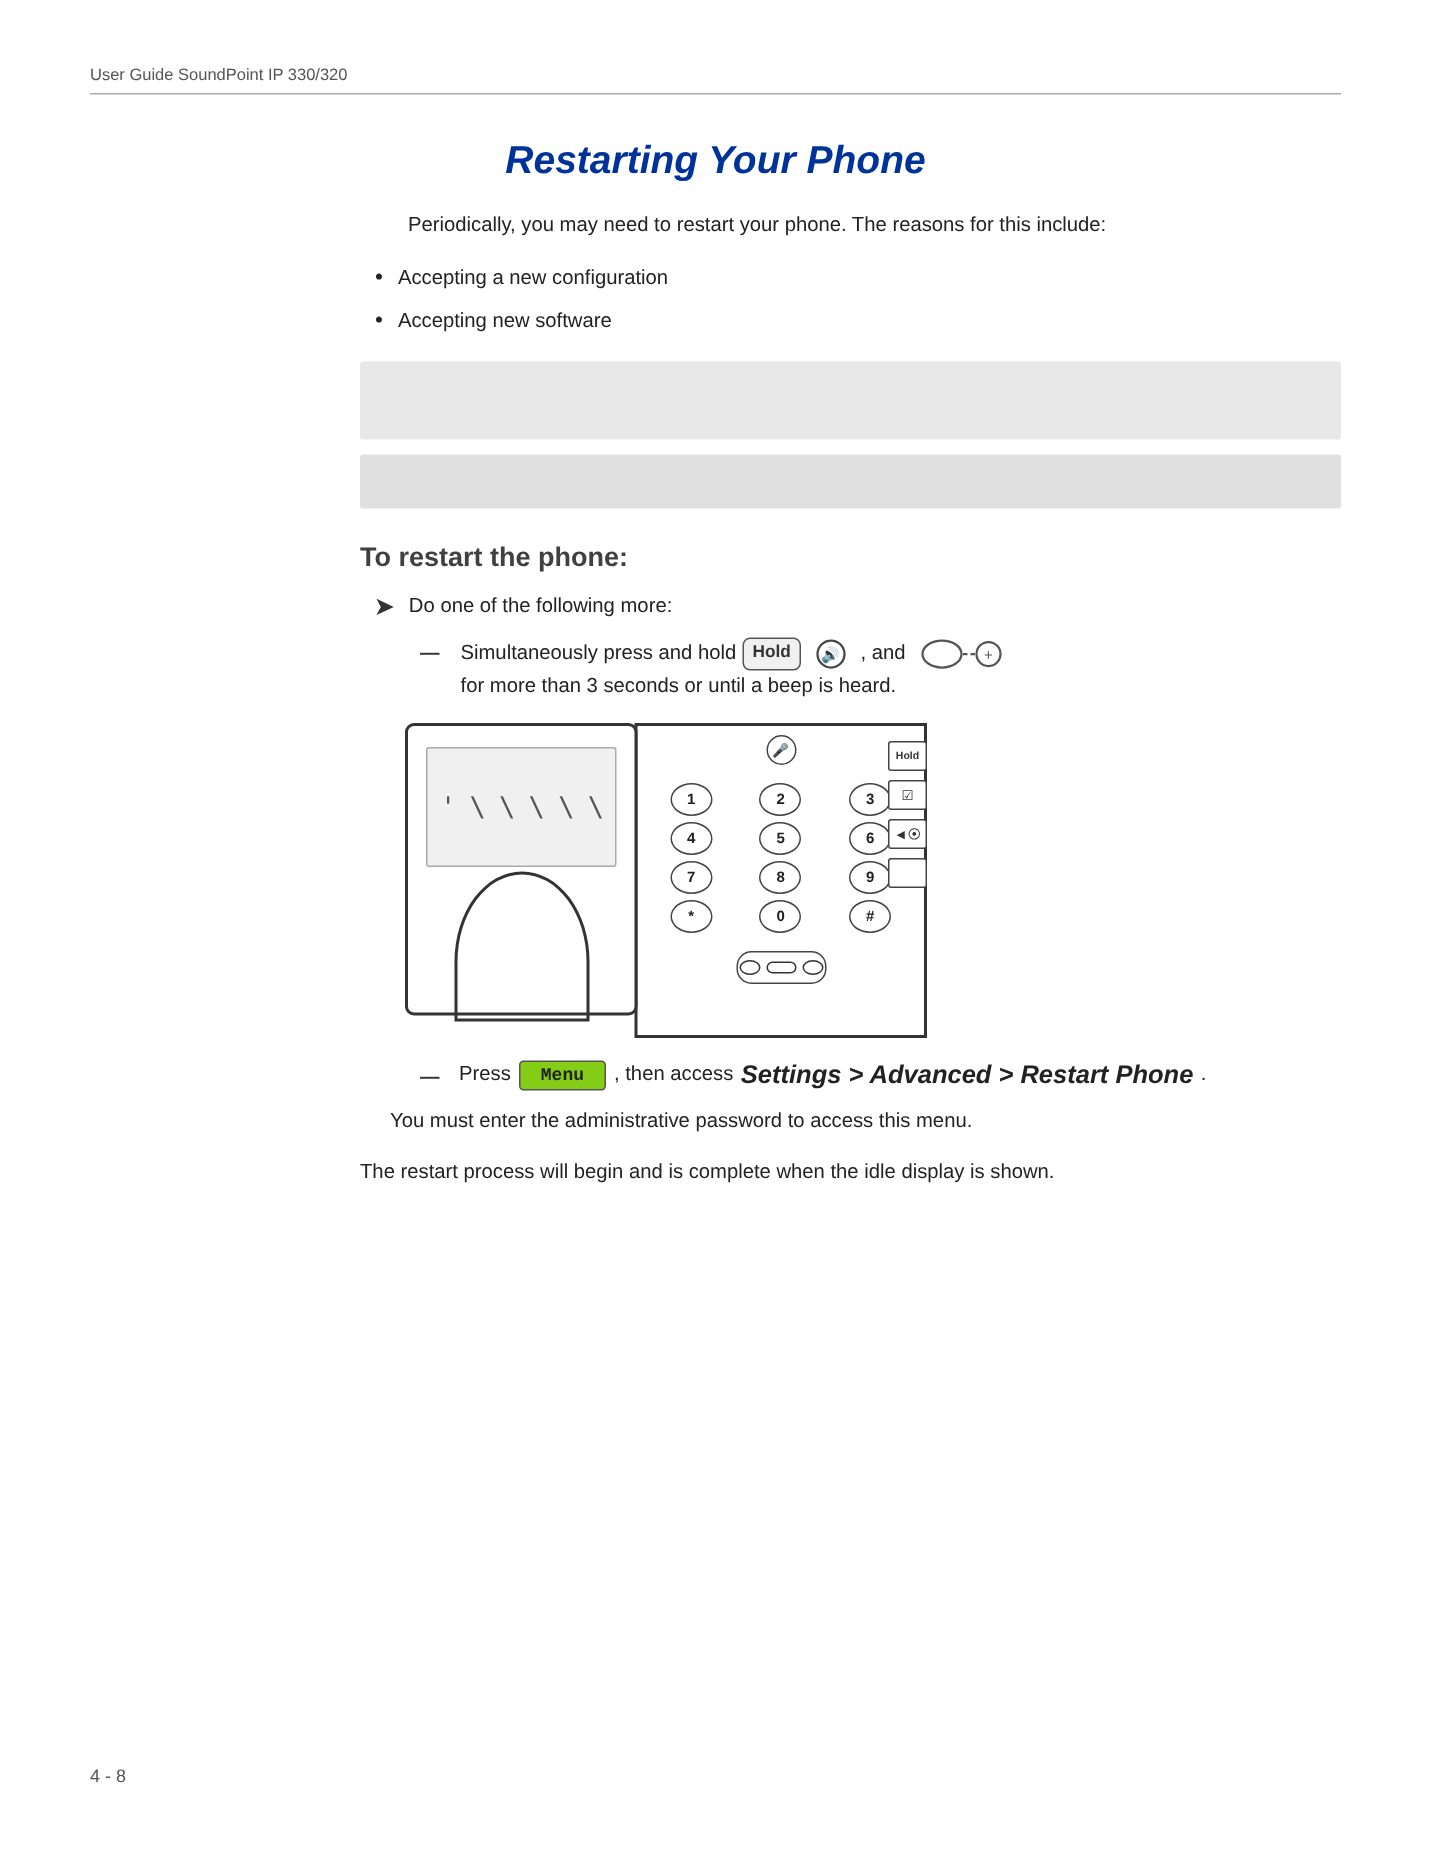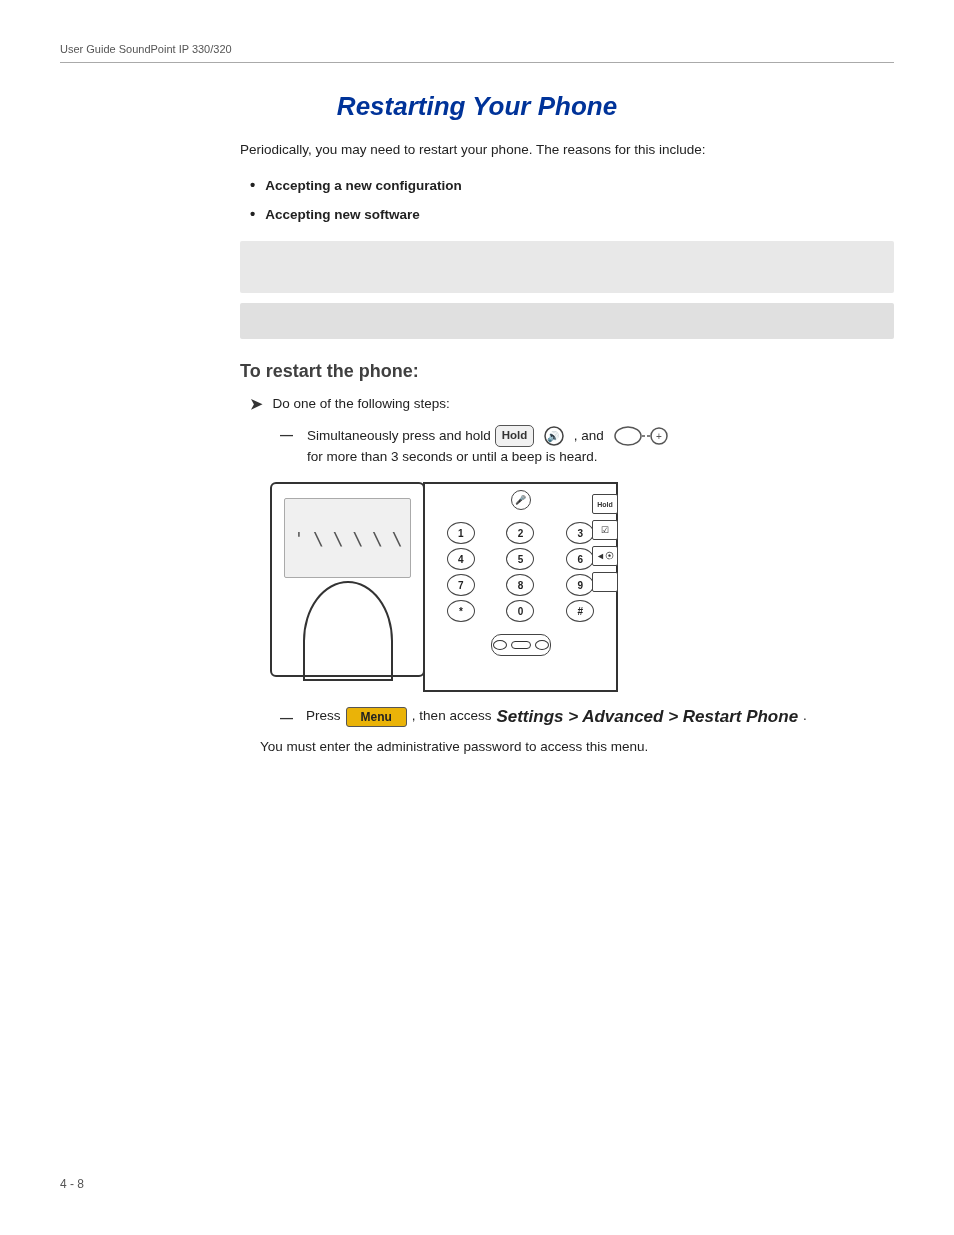--- a/index.html
+++ b/index.html
@@ -40,6 +40,7 @@
       color: #222;
       margin-bottom: 14px;
       line-height: 1.5;
+      margin-left: 32px;
     }
     .bullet-list {
       list-style: none;

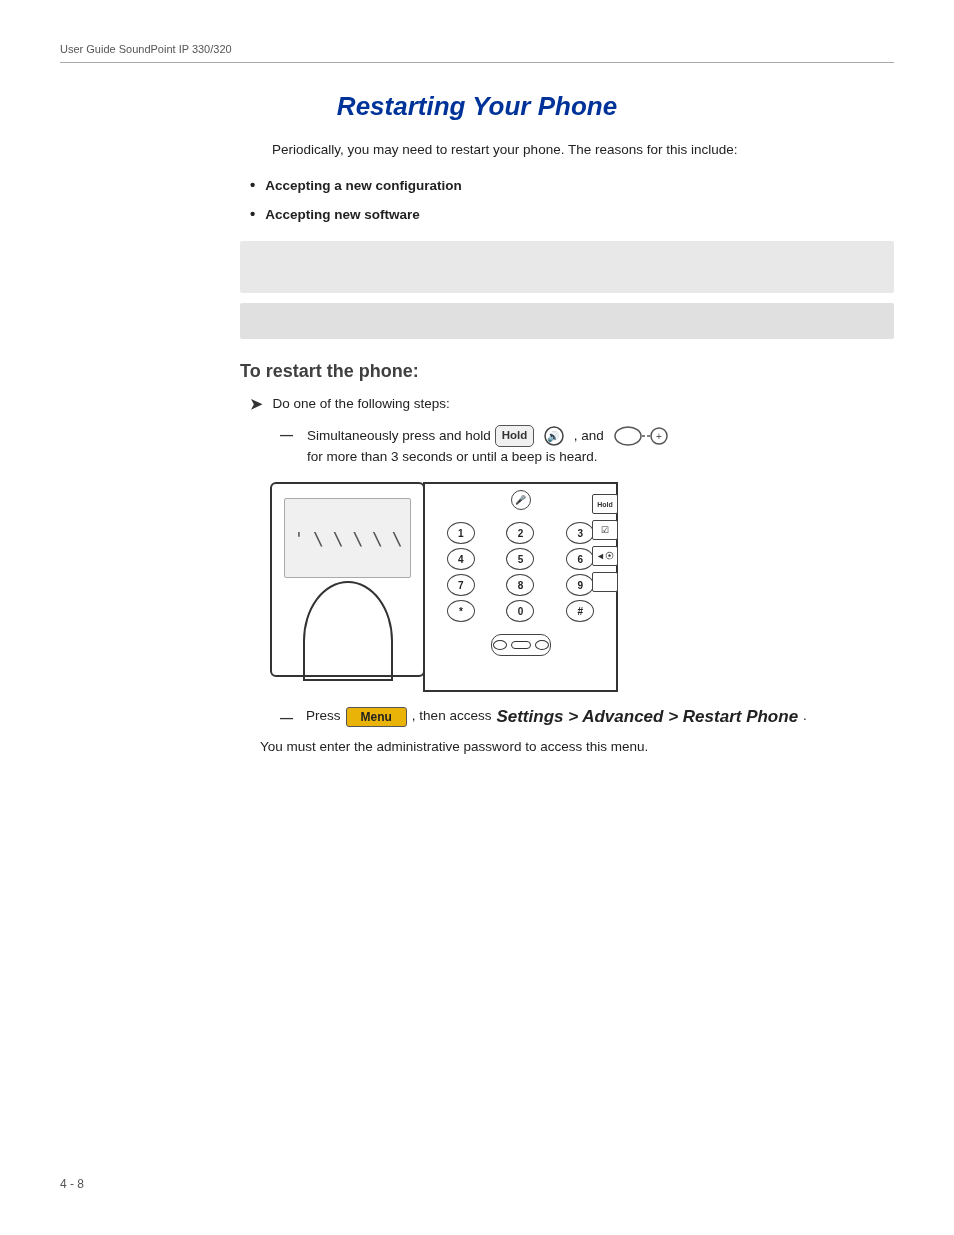--- a/index.html
+++ b/index.html
@@ -46,7 +46,6 @@
       list-style: none;
       margin-bottom: 16px;
       padding-left: 10px;
-      font-weight: bold;
     }
     .bullet-list li {
       font-size: 13.5px;

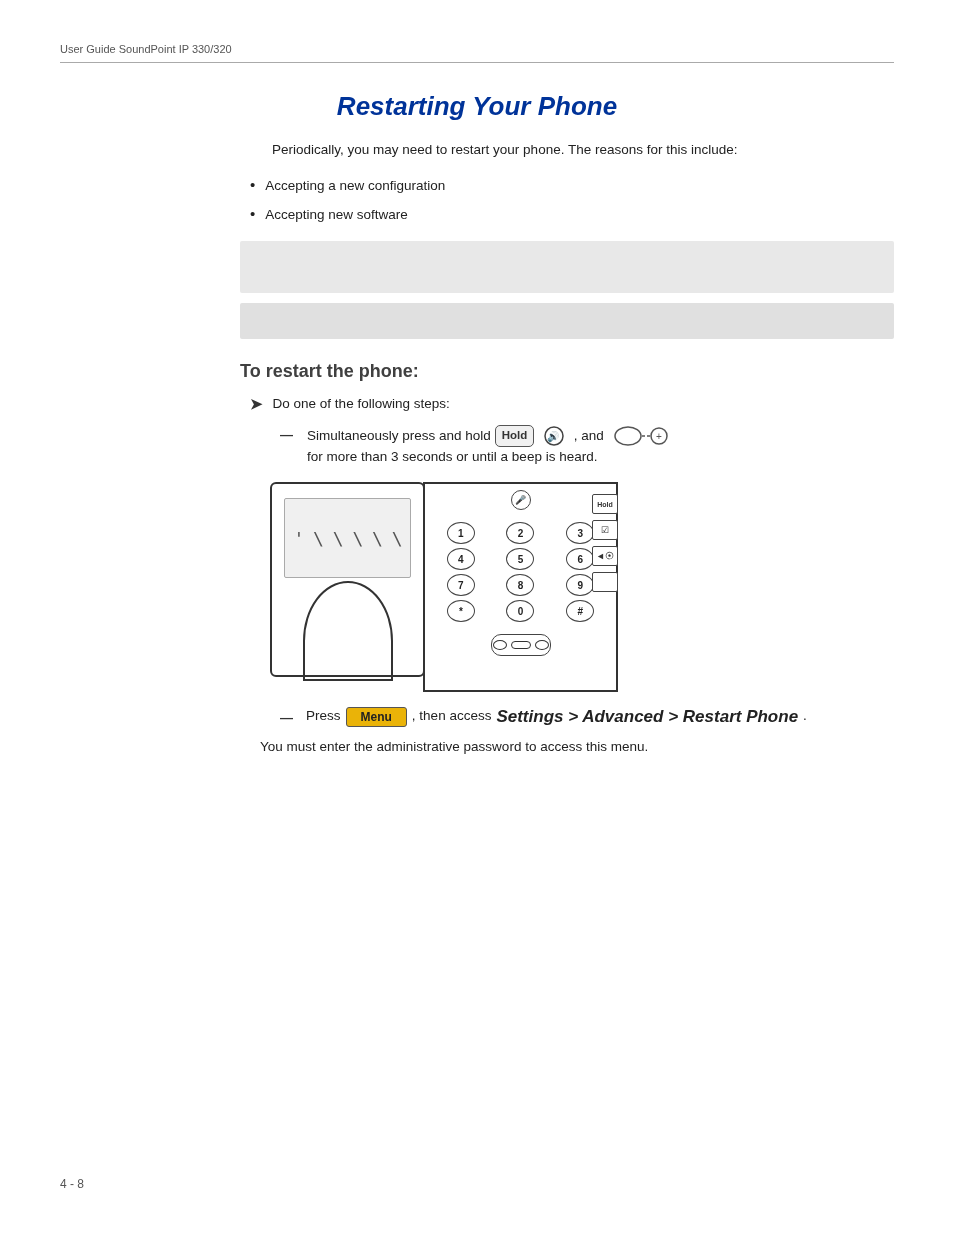--- a/index.html
+++ b/index.html
@@ -309,7 +309,7 @@
 
     <div class="step-arrow">
       <span class="arrow-symbol">➤</span>
-      <span class="step-content">Do one of the following steps:</span>
+      <span class="step-content">Do one of the following more:</span>
     </div>
 
     <div style="margin-left:40px; margin-bottom:8px;">

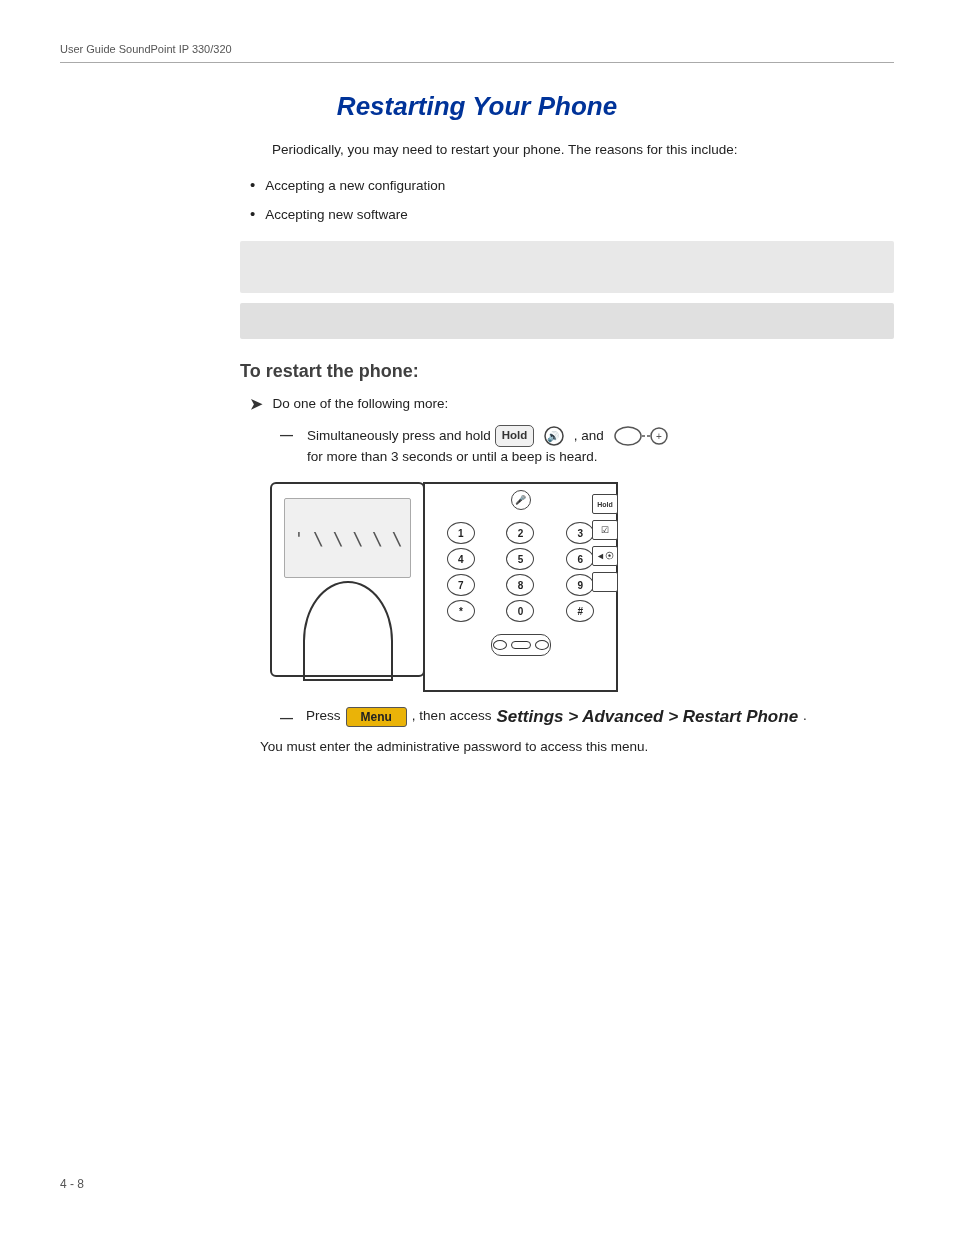--- a/index.html
+++ b/index.html
@@ -249,9 +249,10 @@
       padding: 2px 14px;
       font-size: 12px;
       font-weight: bold;
-      background: #eab308;
+      background: #84cc16;
       color: #222;
       vertical-align: middle;
+      font-family: Liberation Mono, monospace;
     }
     .italic-bold {
       font-style: italic;

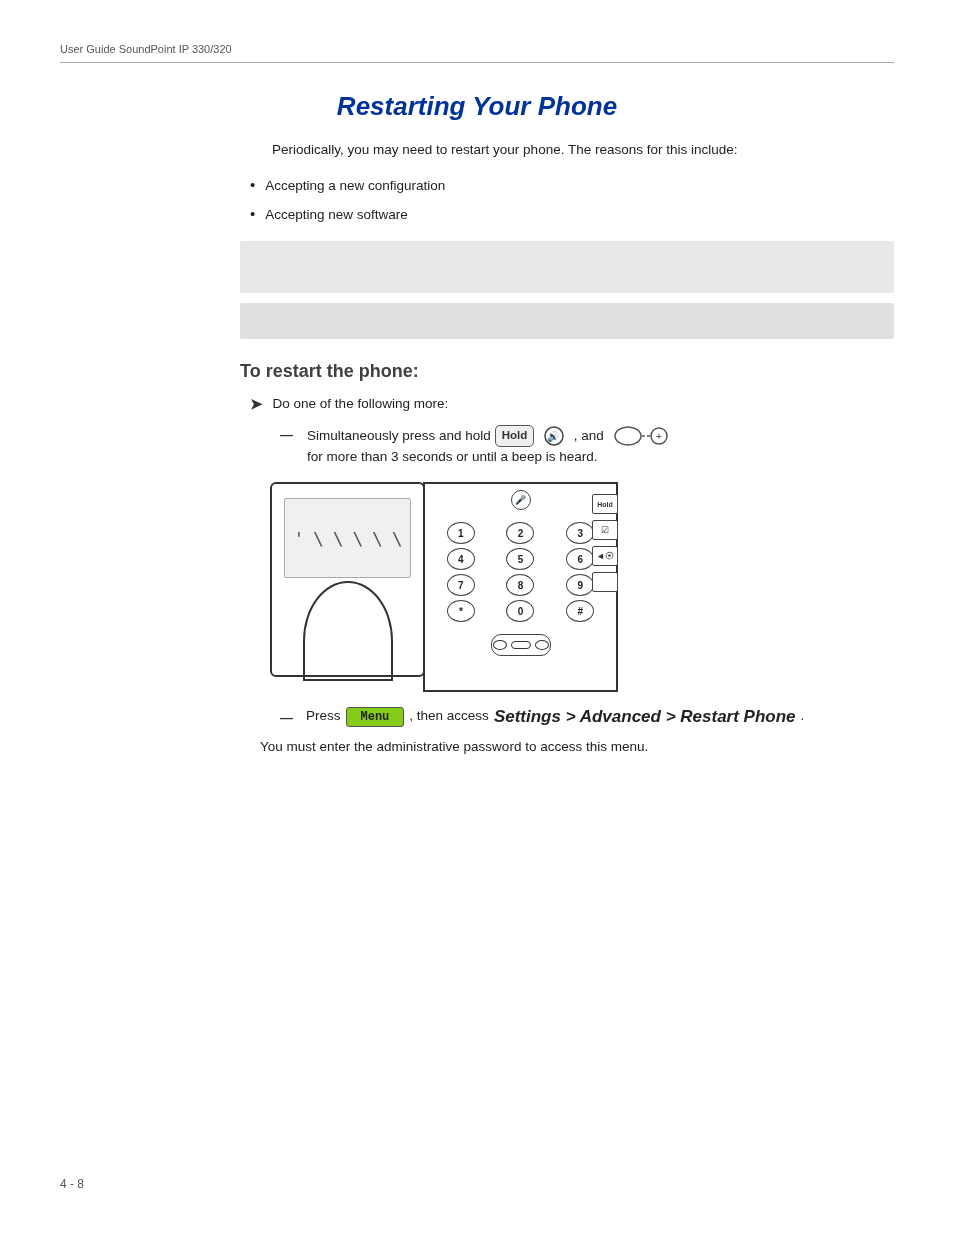--- a/index.html
+++ b/index.html
@@ -413,6 +413,7 @@
 
     <p class="note-text">You must enter the administrative password to access this menu.</p>
 
+    <p class="closing-text">The restart process will begin and is complete when the idle display is shown.</p>
 
   </div>
 </div>

